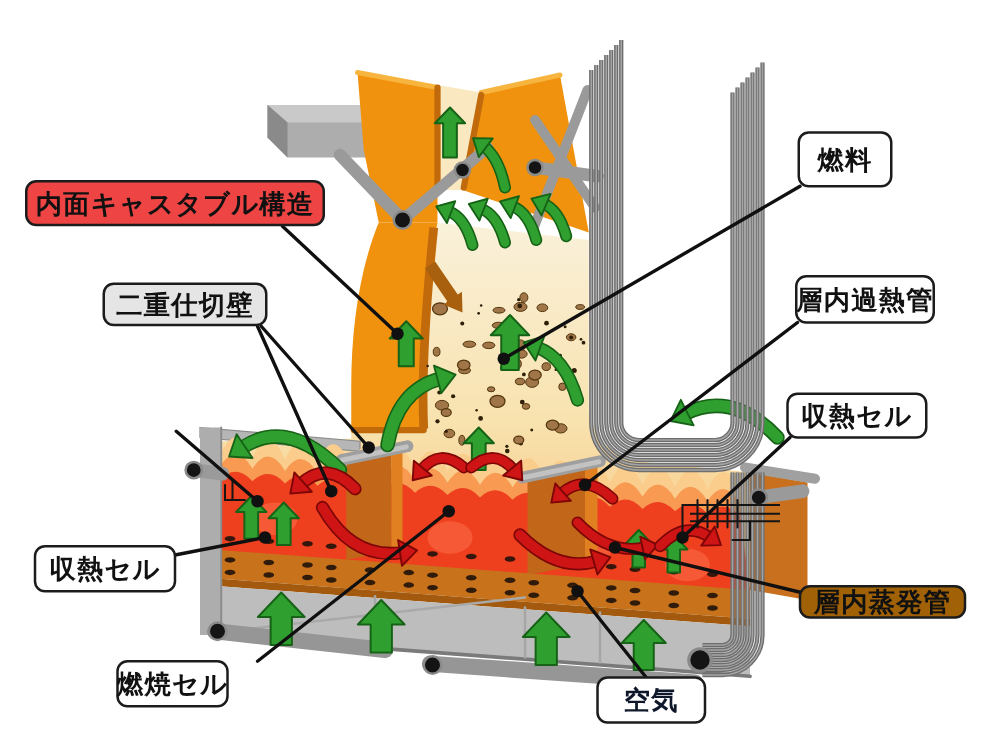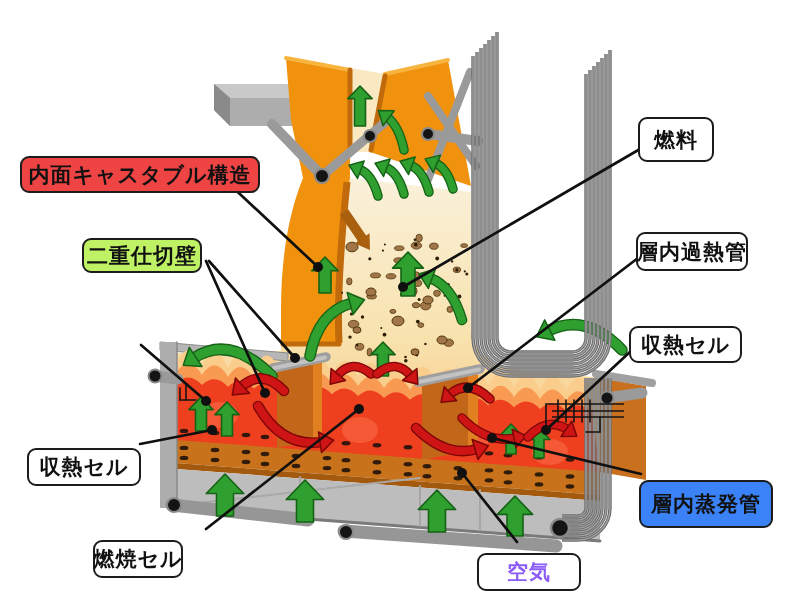--- a/index.html
+++ b/index.html
@@ -9,7 +9,7 @@
   #labels{position:absolute;left:0;top:0;width:800px;height:600px;pointer-events:none;}
   .lbl{position:absolute;background:#fff;border:2px solid #1c1c1c;border-radius:9px;
        display:flex;align-items:center;justify-content:center;box-sizing:border-box;
-       font-size:21px;font-weight:600;color:#111;letter-spacing:1px;white-space:nowrap;margin-top:12px;}
+       font-size:21px;font-weight:600;color:#111;letter-spacing:1px;white-space:nowrap;}
 </style>
 </head>
 <body>

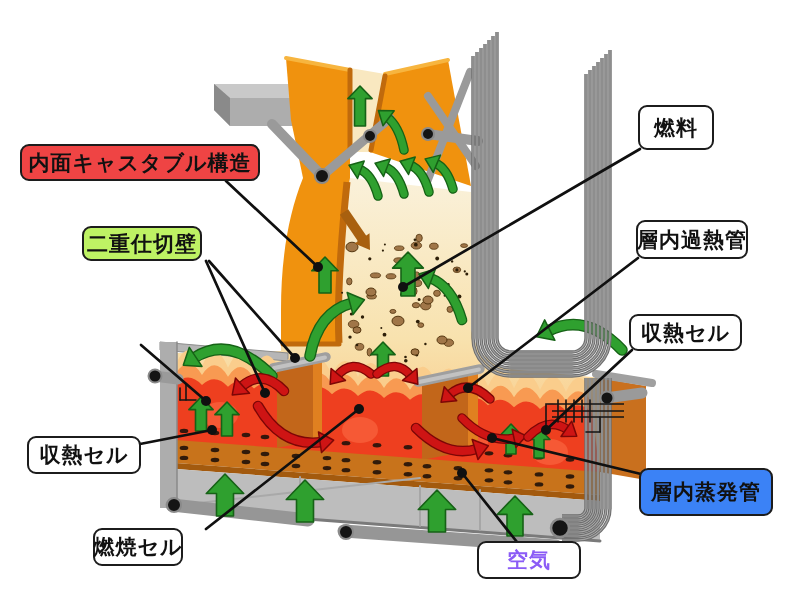--- a/index.html
+++ b/index.html
@@ -348,7 +348,7 @@
     </svg>
   <div id="labels">
       <div class="lbl" style="left: 20px; top: 144px; width: 240px; height: 37px; background: #ef4444; border-color: rgb(28, 28, 28); color: rgb(17, 17, 17);">内面キャスタブル構造</div>
-      <div class="lbl" style="left: 82px; top: 226px; width: 120px; height: 35px; background: #bef264; border-color: rgb(28, 28, 28); color: rgb(17, 17, 17);">二重仕切壁</div>
+      <div class="lbl" style="left: 82px; top: 226px; width: 132px; height: 35px; background: #e5e5e5; border-color: rgb(28, 28, 28); color: rgb(17, 17, 17);">二重仕切壁</div>
       <div class="lbl" style="left: 27px; top: 436px; width: 114px; height: 38px; background: rgb(255, 255, 255); border-color: rgb(28, 28, 28); color: rgb(17, 17, 17);">収熱セル</div>
       <div class="lbl" style="left: 93px; top: 528px; width: 90px; height: 38px; background: rgb(255, 255, 255); border-color: rgb(28, 28, 28); color: rgb(17, 17, 17);">燃焼セル</div>
       <div class="lbl" style="left: 638px; top: 105px; width: 76px; height: 45px; background: rgb(255, 255, 255); border-color: rgb(28, 28, 28); color: rgb(17, 17, 17);">燃料</div>

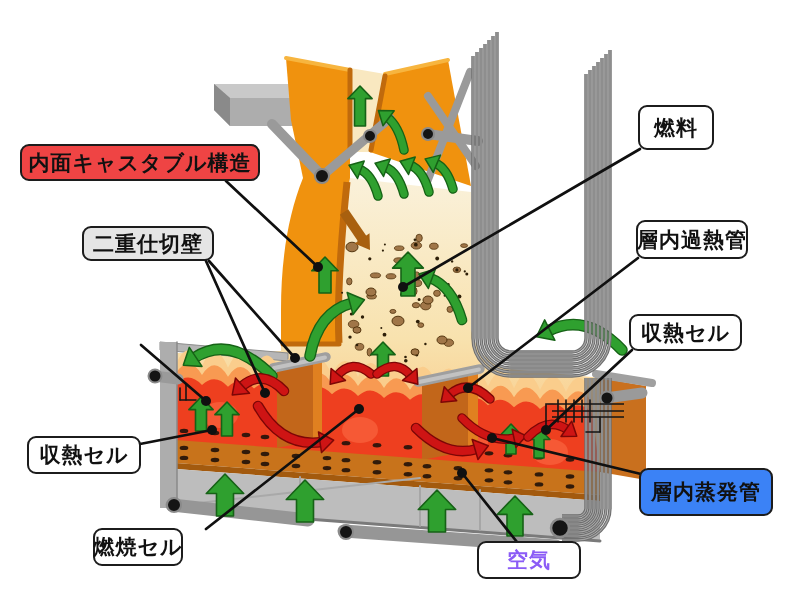--- a/index.html
+++ b/index.html
@@ -354,7 +354,7 @@
       <div class="lbl" style="left: 638px; top: 105px; width: 76px; height: 45px; background: rgb(255, 255, 255); border-color: rgb(28, 28, 28); color: rgb(17, 17, 17);">燃料</div>
       <div class="lbl" style="left: 636px; top: 220px; width: 112px; height: 39px; background: rgb(255, 255, 255); border-color: rgb(28, 28, 28); color: rgb(17, 17, 17);">層内過熱管</div>
       <div class="lbl" style="left: 629px; top: 314px; width: 113px; height: 37px; background: rgb(255, 255, 255); border-color: rgb(28, 28, 28); color: rgb(17, 17, 17);">収熱セル</div>
-      <div class="lbl" style="left: 639px; top: 468px; width: 134px; height: 48px; background: #3b82f6; border-color: rgb(28, 28, 28); color: rgb(17, 17, 17);">層内蒸発管</div>
+      <div class="lbl" style="left: 639px; top: 468px; width: 134px; height: 27px; background: #a16207; border-color: rgb(28, 28, 28); color: rgb(17, 17, 17);">層内蒸発管</div>
       <div class="lbl" style="left: 477px; top: 541px; width: 104px; height: 38px; background: rgb(255, 255, 255); border-color: rgb(28, 28, 28); color: #8b5cf6;">空気</div>
     </div>
 </div>

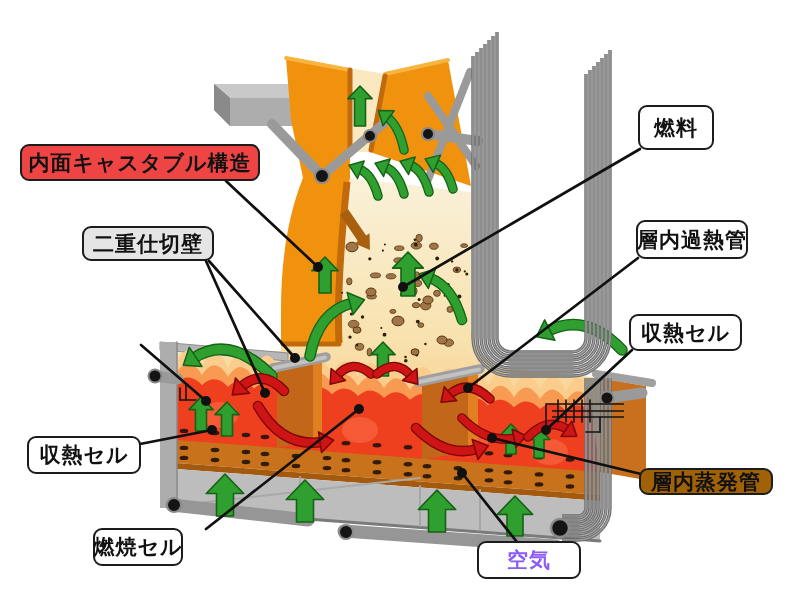--- a/index.html
+++ b/index.html
@@ -355,7 +355,7 @@
       <div class="lbl" style="left: 636px; top: 220px; width: 112px; height: 39px; background: rgb(255, 255, 255); border-color: rgb(28, 28, 28); color: rgb(17, 17, 17);">層内過熱管</div>
       <div class="lbl" style="left: 629px; top: 314px; width: 113px; height: 37px; background: rgb(255, 255, 255); border-color: rgb(28, 28, 28); color: rgb(17, 17, 17);">収熱セル</div>
       <div class="lbl" style="left: 639px; top: 468px; width: 134px; height: 27px; background: #a16207; border-color: rgb(28, 28, 28); color: rgb(17, 17, 17);">層内蒸発管</div>
-      <div class="lbl" style="left: 477px; top: 541px; width: 104px; height: 38px; background: rgb(255, 255, 255); border-color: rgb(28, 28, 28); color: #8b5cf6;">空気</div>
+      <div class="lbl" style="left: 477px; top: 541px; width: 88px; height: 38px; background: rgb(255, 255, 255); border-color: rgb(28, 28, 28); color: #0f172a;">空気</div>
     </div>
 </div>
 

